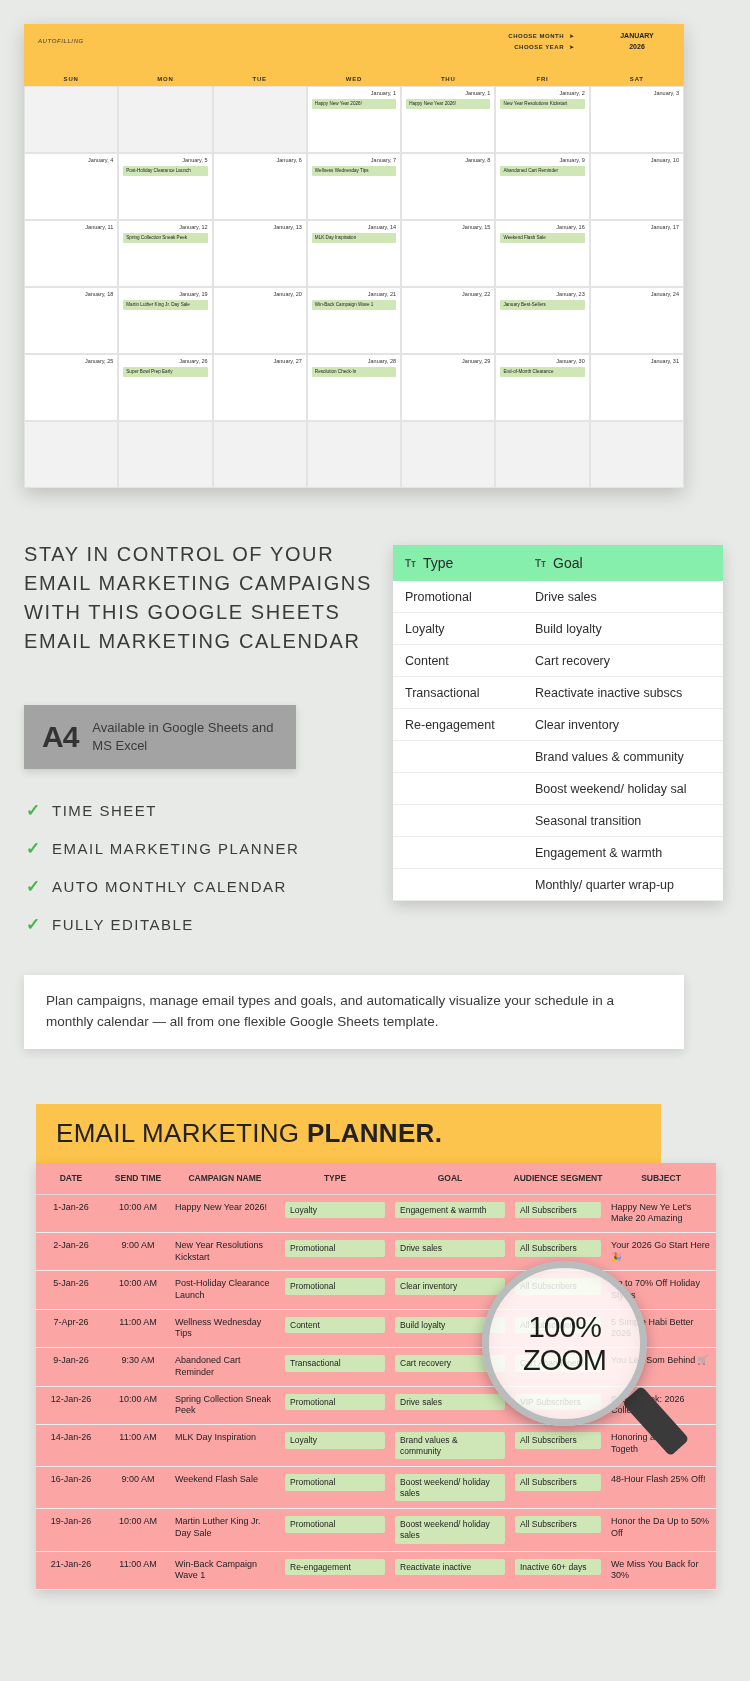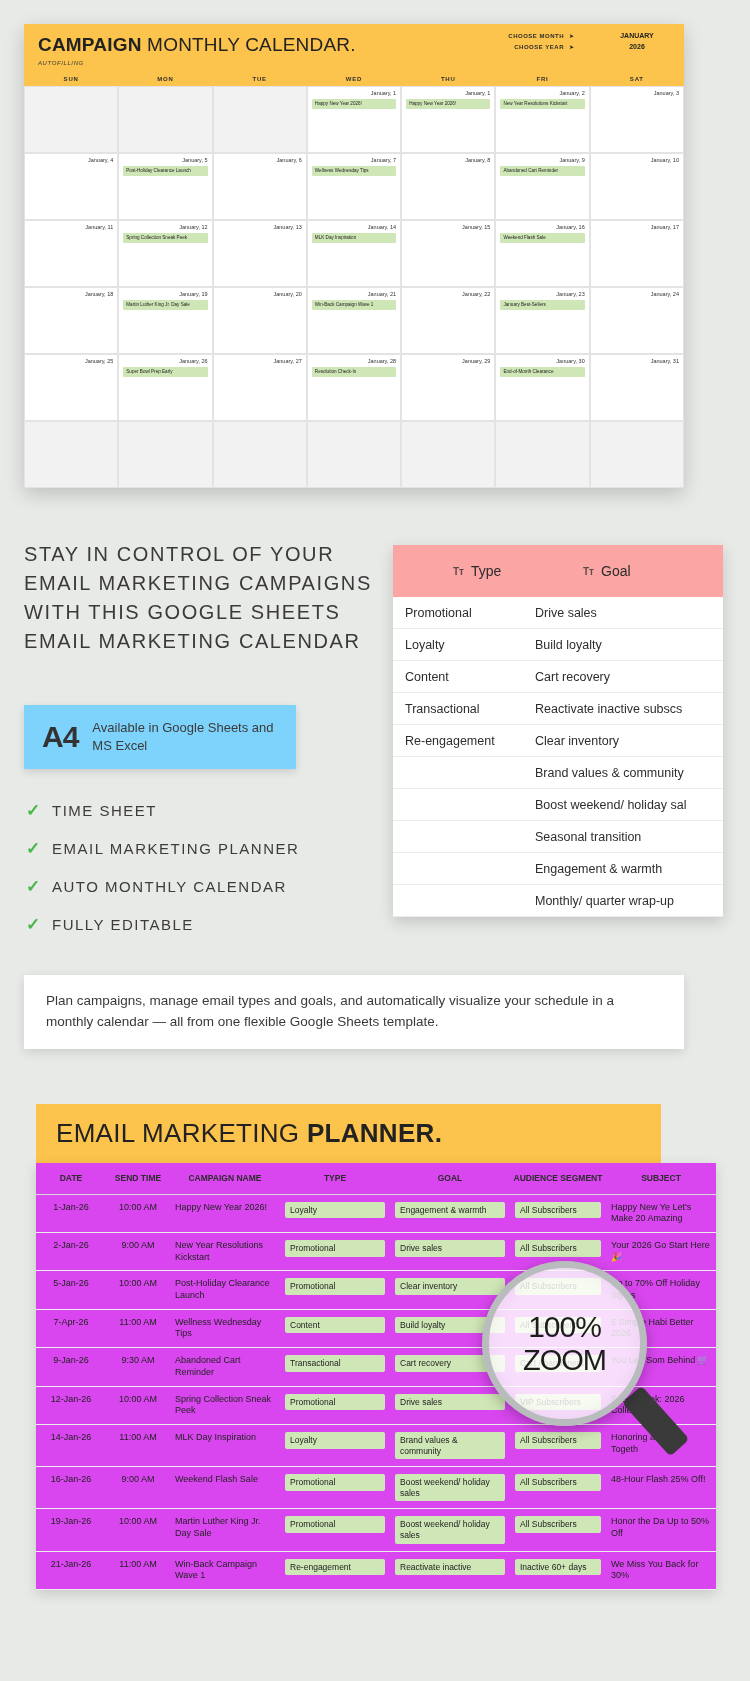--- a/index.html
+++ b/index.html
@@ -113,9 +113,6 @@
 
   <div class="cal-card">
     <div class="cal-head">
-      <div class="cal-title">
-        <b>CAMPAIGN</b><span class="light"> MONTHLY CALENDAR.</span>
-      </div>
       <div class="cal-sub">AUTOFILLING</div>
       <div class="cal-controls">
         <div class="ctl-row">

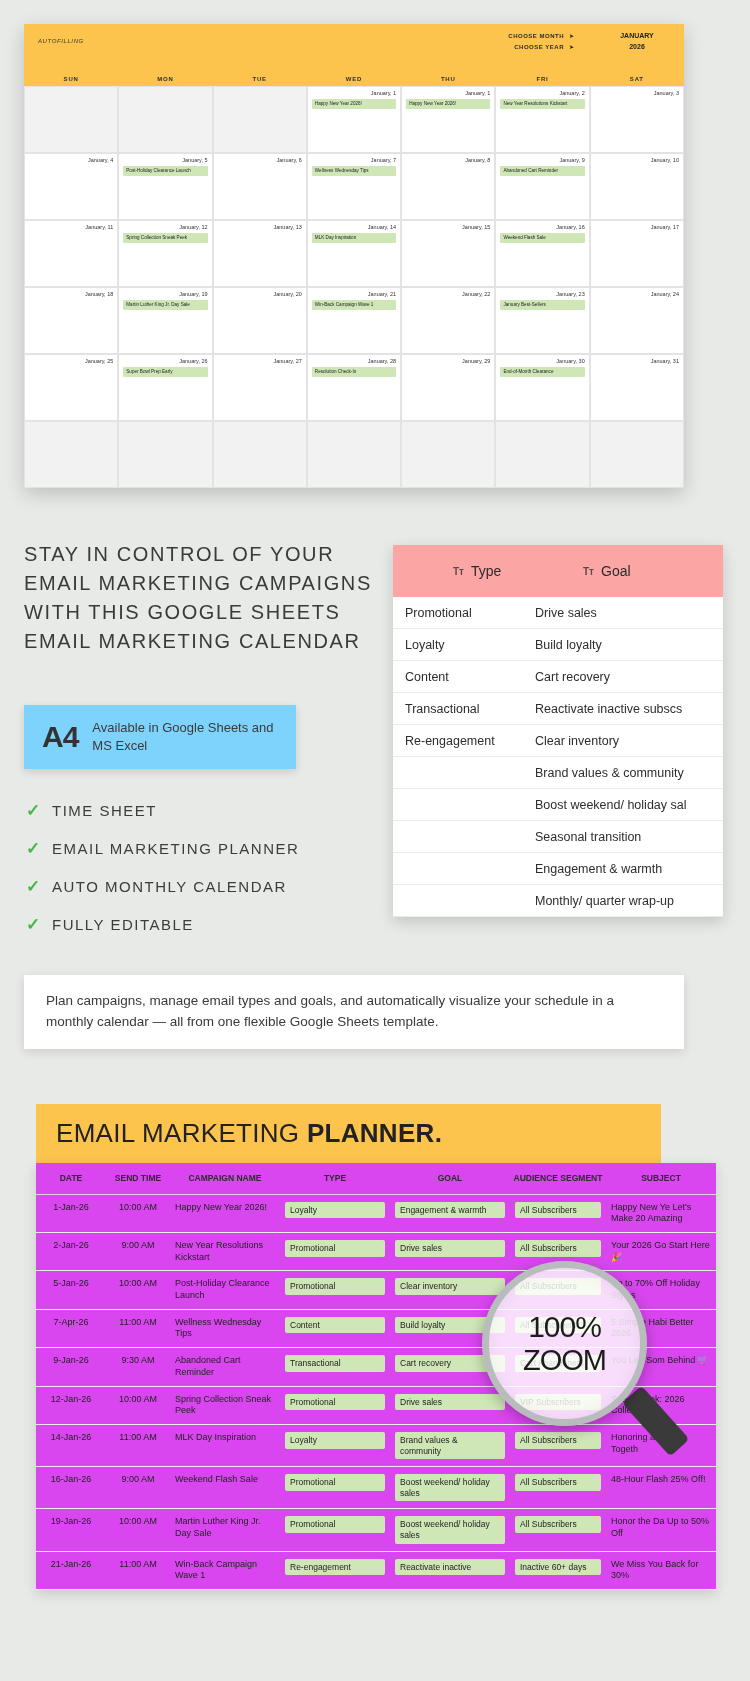--- a/index.html
+++ b/index.html
@@ -63,7 +63,7 @@
     position: absolute; left: 393px; top: 545px; width: 330px;
     background: #fff; box-shadow: 0 5px 14px rgba(0,0,0,.16); overflow: hidden;
   }
-  .tt-head { display: grid; grid-template-columns: 130px 1fr; background: #fca5a5; height: 52px; align-items: center; padding-left: 48px; }
+  .tt-head { display: grid; grid-template-columns: 130px 1fr; background: #86efac; height: 36px; align-items: center; }
   .tt-head div { font-size: 14px; display: flex; align-items: center; gap: 7px; padding-left: 12px; color: #2b2b2b; }
   .tt-icon { font-size: 10px; font-weight: 700; opacity: .75; }
   .tt-row { display: grid; grid-template-columns: 130px 1fr; height: 32px; align-items: center; border-bottom: 1px solid #ececec; }

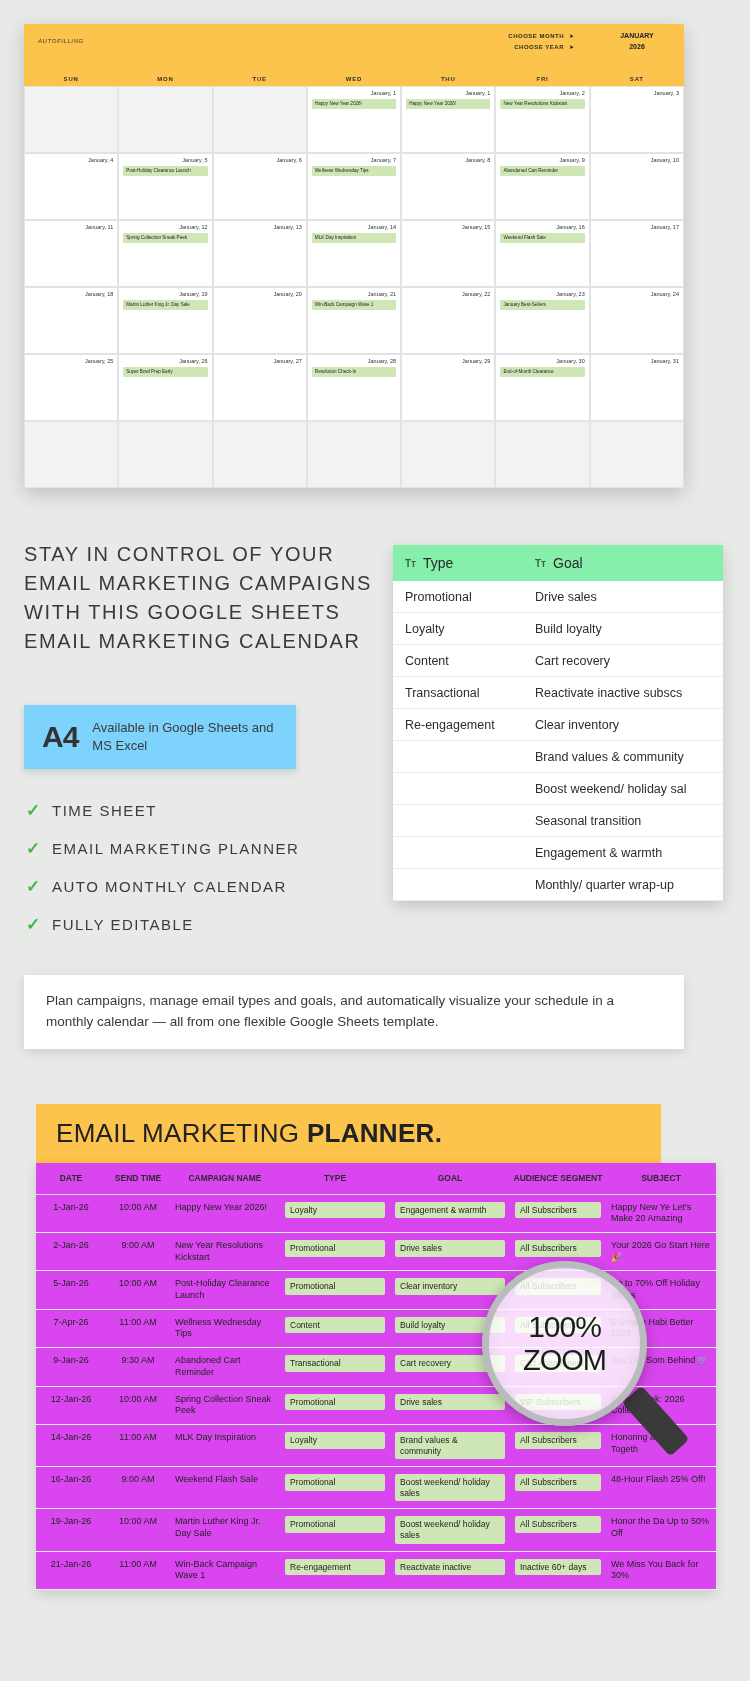--- a/index.html
+++ b/index.html
@@ -49,7 +49,7 @@
   }
   .a4-box {
     position: absolute; left: 24px; top: 705px; width: 272px; height: 64px;
-    background: #7dd3fc; box-shadow: 0 3px 8px rgba(0,0,0,.13); display: flex; align-items: center;
+    background: #a3a3a3; box-shadow: 0 3px 8px rgba(0,0,0,.13); display: flex; align-items: center;
   }
   .a4-big { font-size: 30px; font-weight: 700; letter-spacing: -1px; padding: 0 14px 0 18px; color: #333; }
   .a4-txt { font-size: 13px; line-height: 1.35; color: #3b3b3b; }

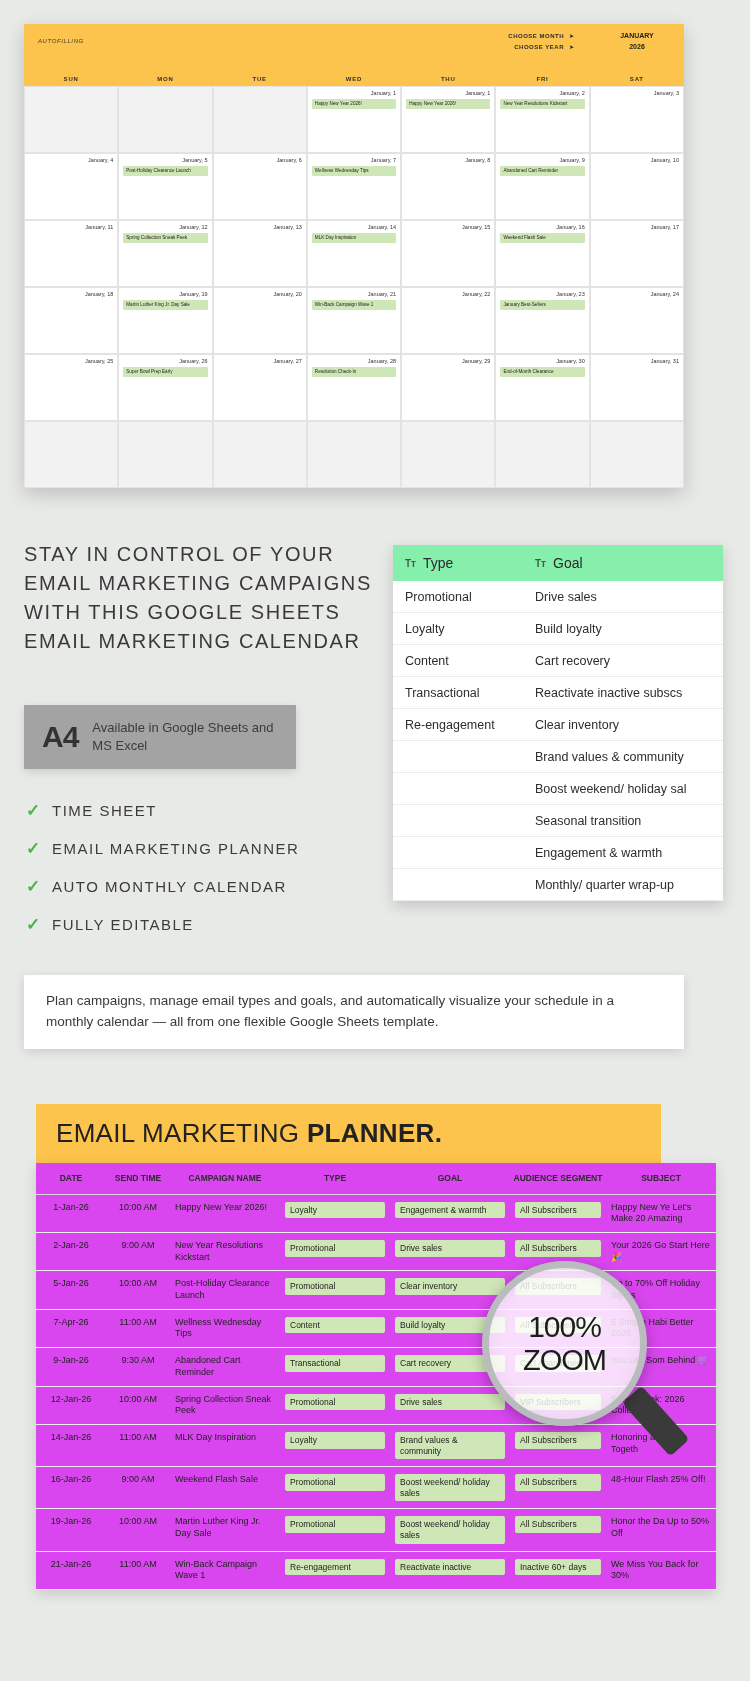--- a/index.html
+++ b/index.html
@@ -80,7 +80,7 @@
   .planner-head { background: #fcc44c; padding: 14px 20px; width: 625px; }
   .planner-title { font-size: 26px; letter-spacing: .3px; font-weight: 400; }
   .planner-title b { font-weight: 700; }
-  .p-table { width: 680px; background: #d946ef; box-shadow: 0 4px 12px rgba(0,0,0,.14); }
+  .p-table { width: 680px; background: #fca5a5; box-shadow: 0 4px 12px rgba(0,0,0,.14); }
   .p-head, .p-row { display: grid; grid-template-columns: 70px 64px 110px 110px 120px 96px 1fr; }
   .p-head div {
     font-size: 8.5px; font-weight: 700; text-align: center; padding: 10px 2px;

